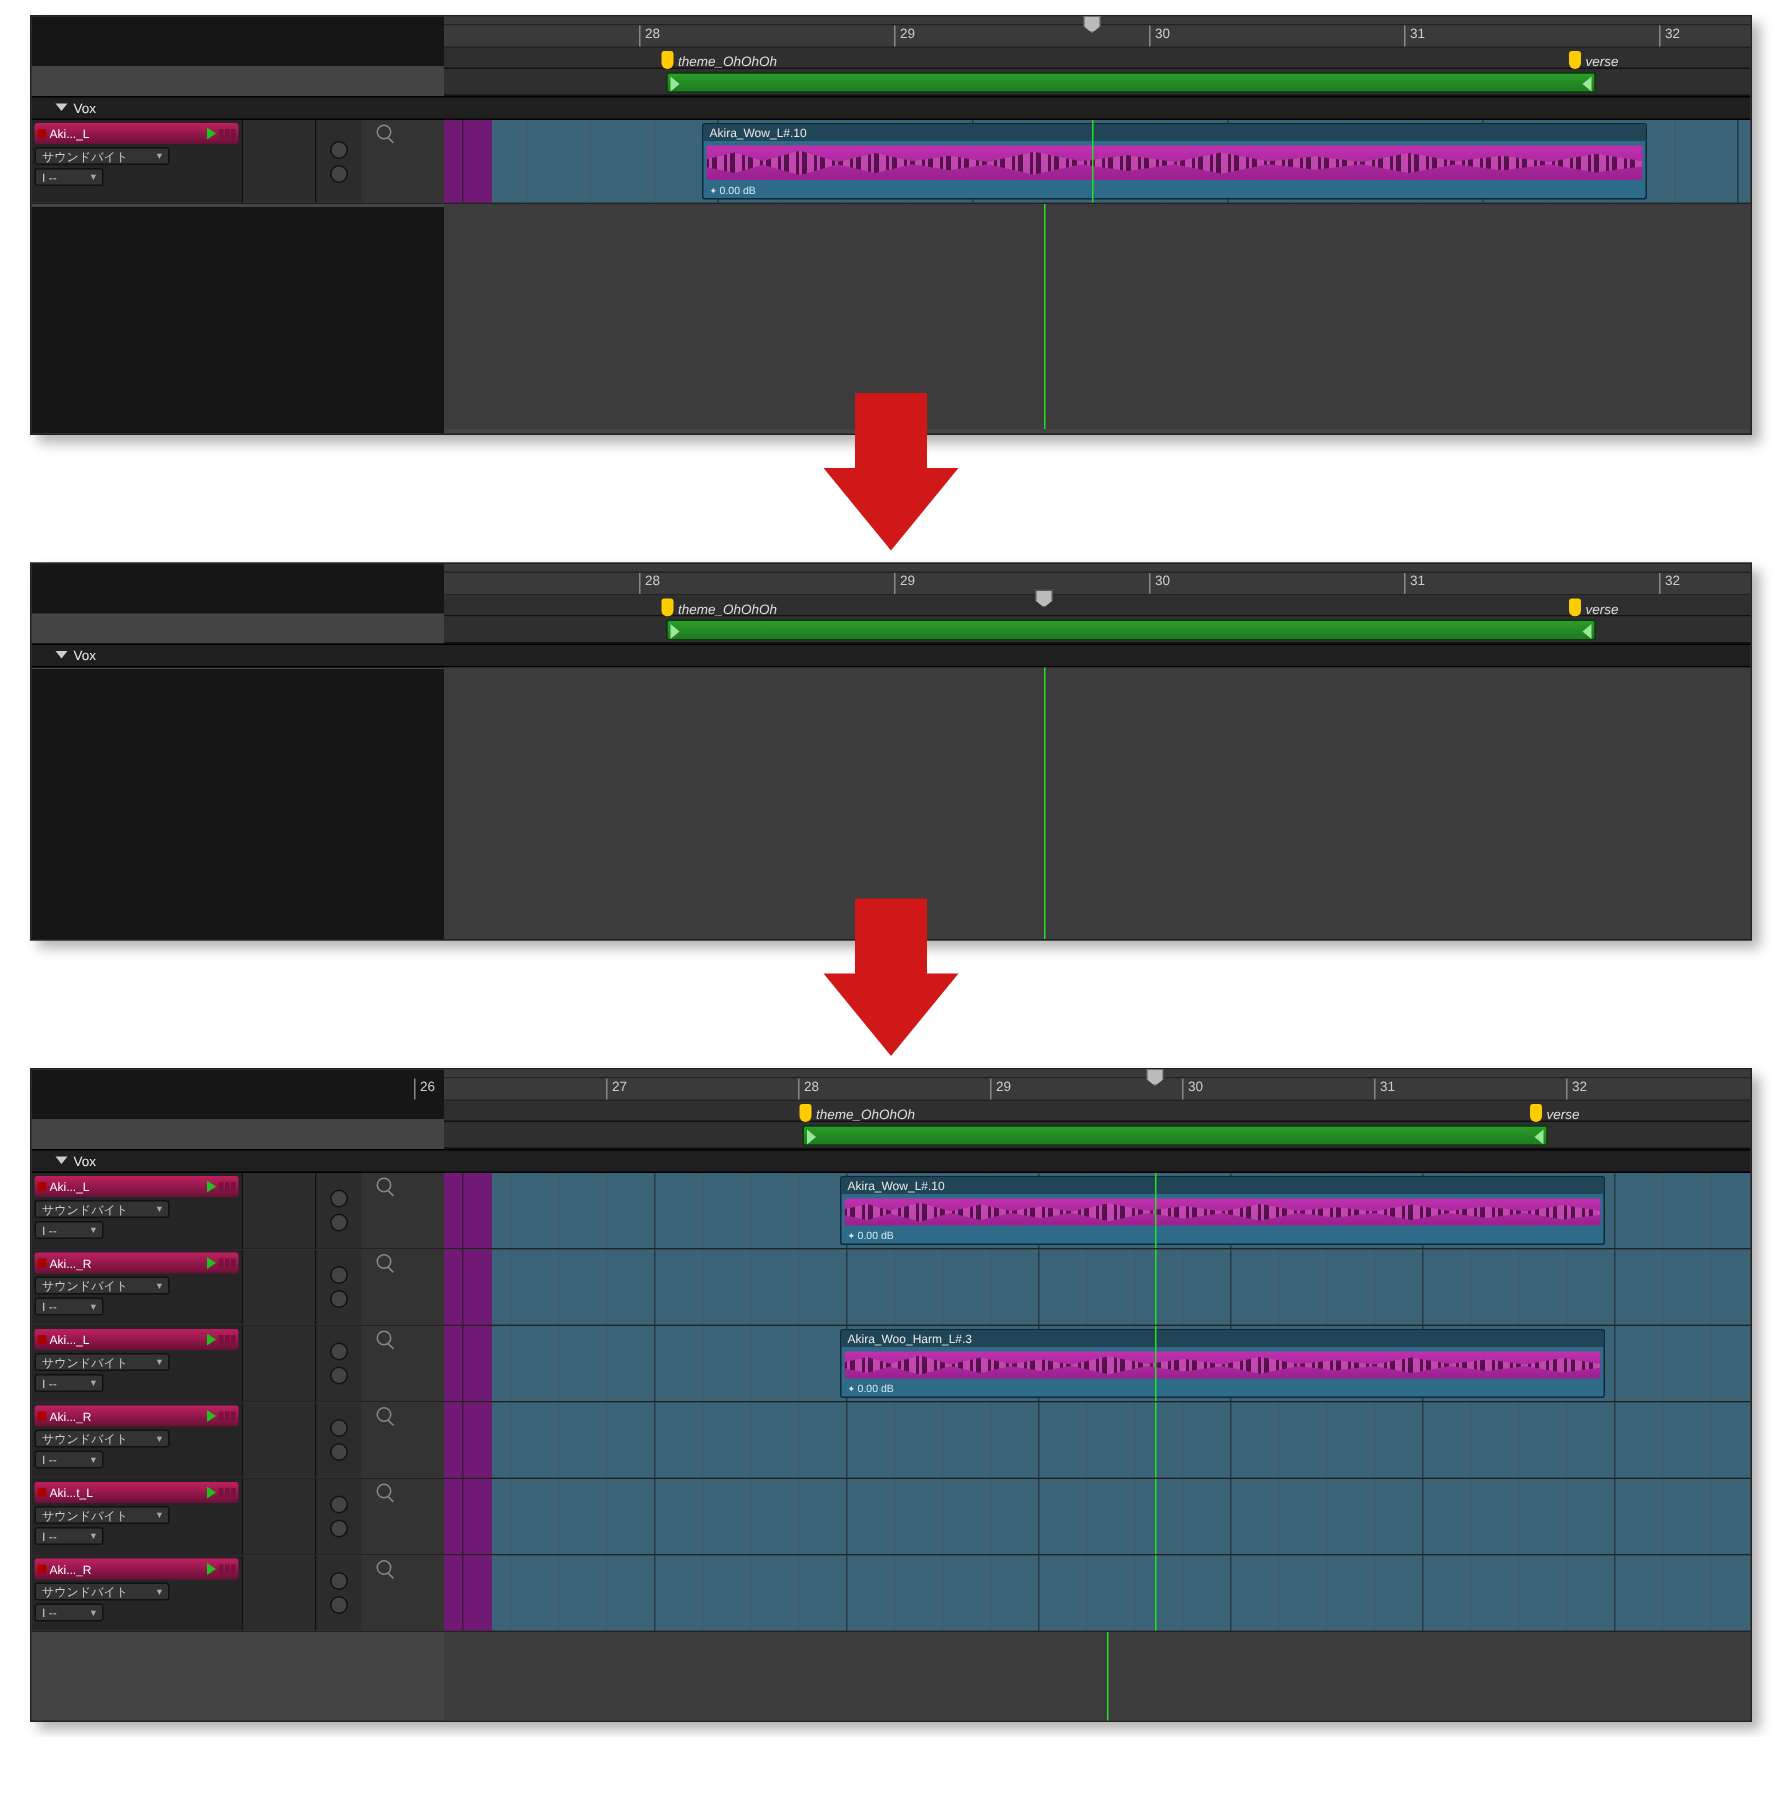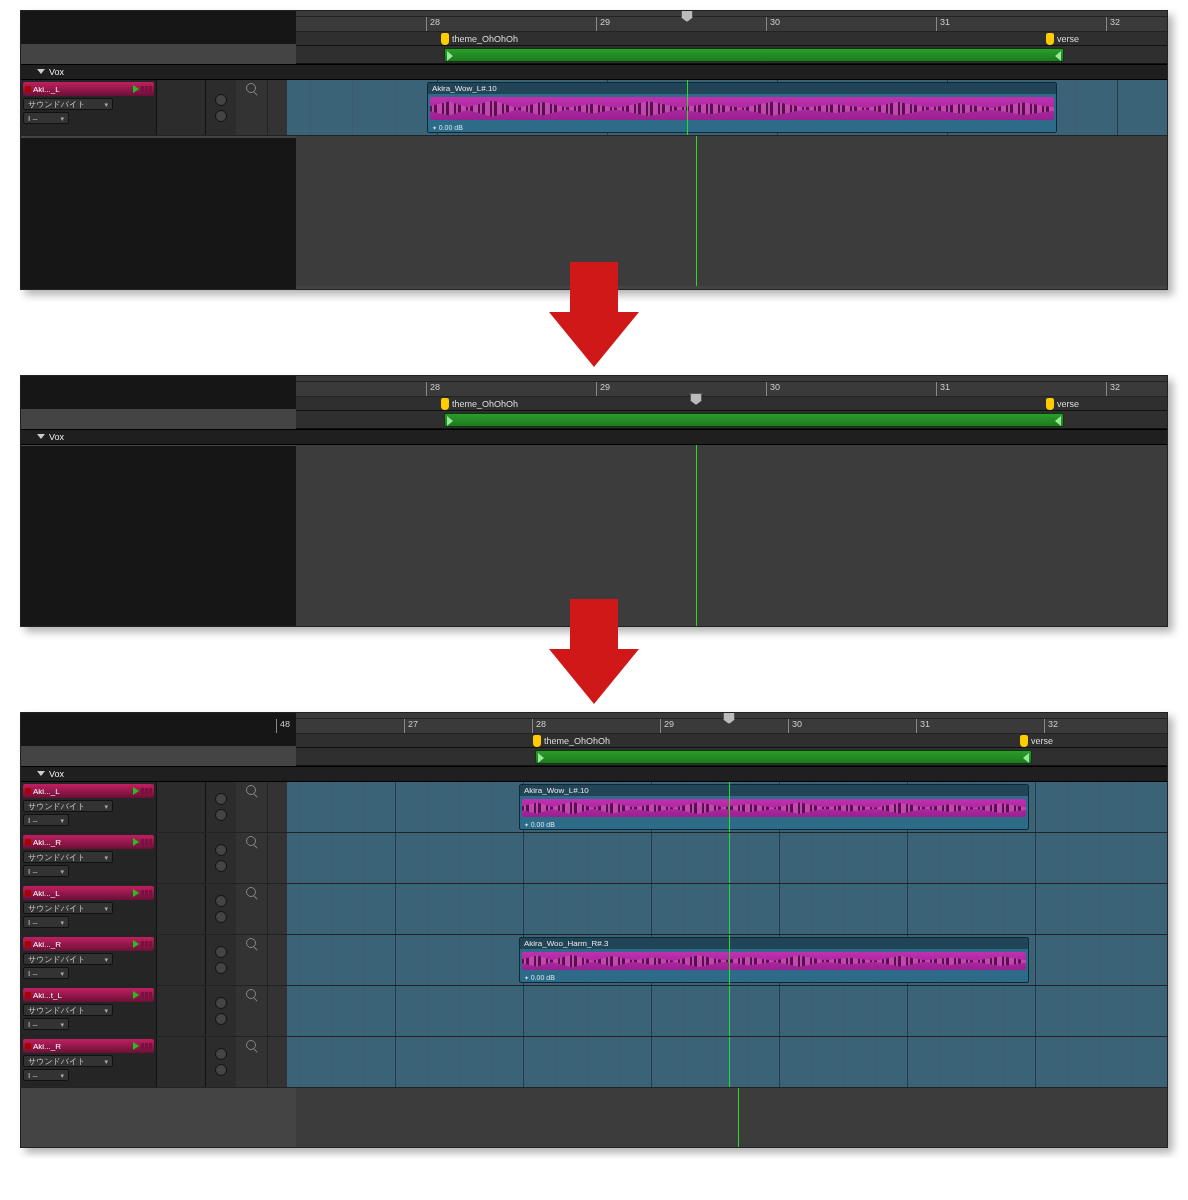--- a/index.html
+++ b/index.html
@@ -54,7 +54,8 @@
     top: 0;
     height: 14px;
     display: flex;
-    align-items: center;
+    align-items: flex-end;
+    font-style: italic;
   }
   .marker .pin {
     width: 8px; height: 12px;

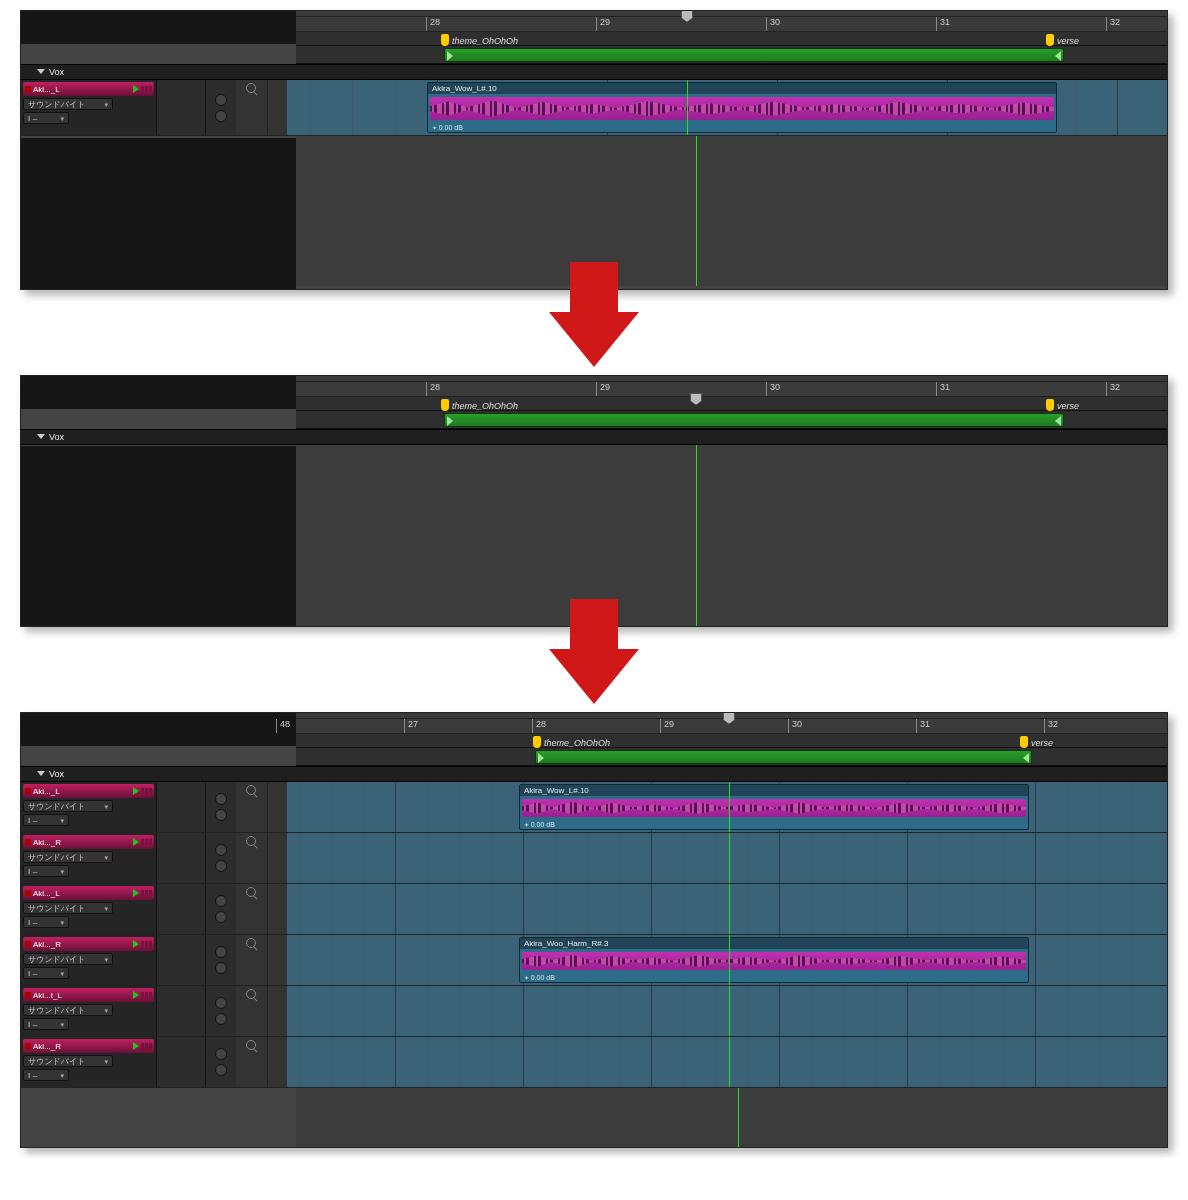--- a/index.html
+++ b/index.html
@@ -111,7 +111,7 @@
     position: relative;
   }
   .track-header {
-    width: 266px;
+    width: 307px;
     flex-shrink: 0;
     background: #701a75;
     display: flex;

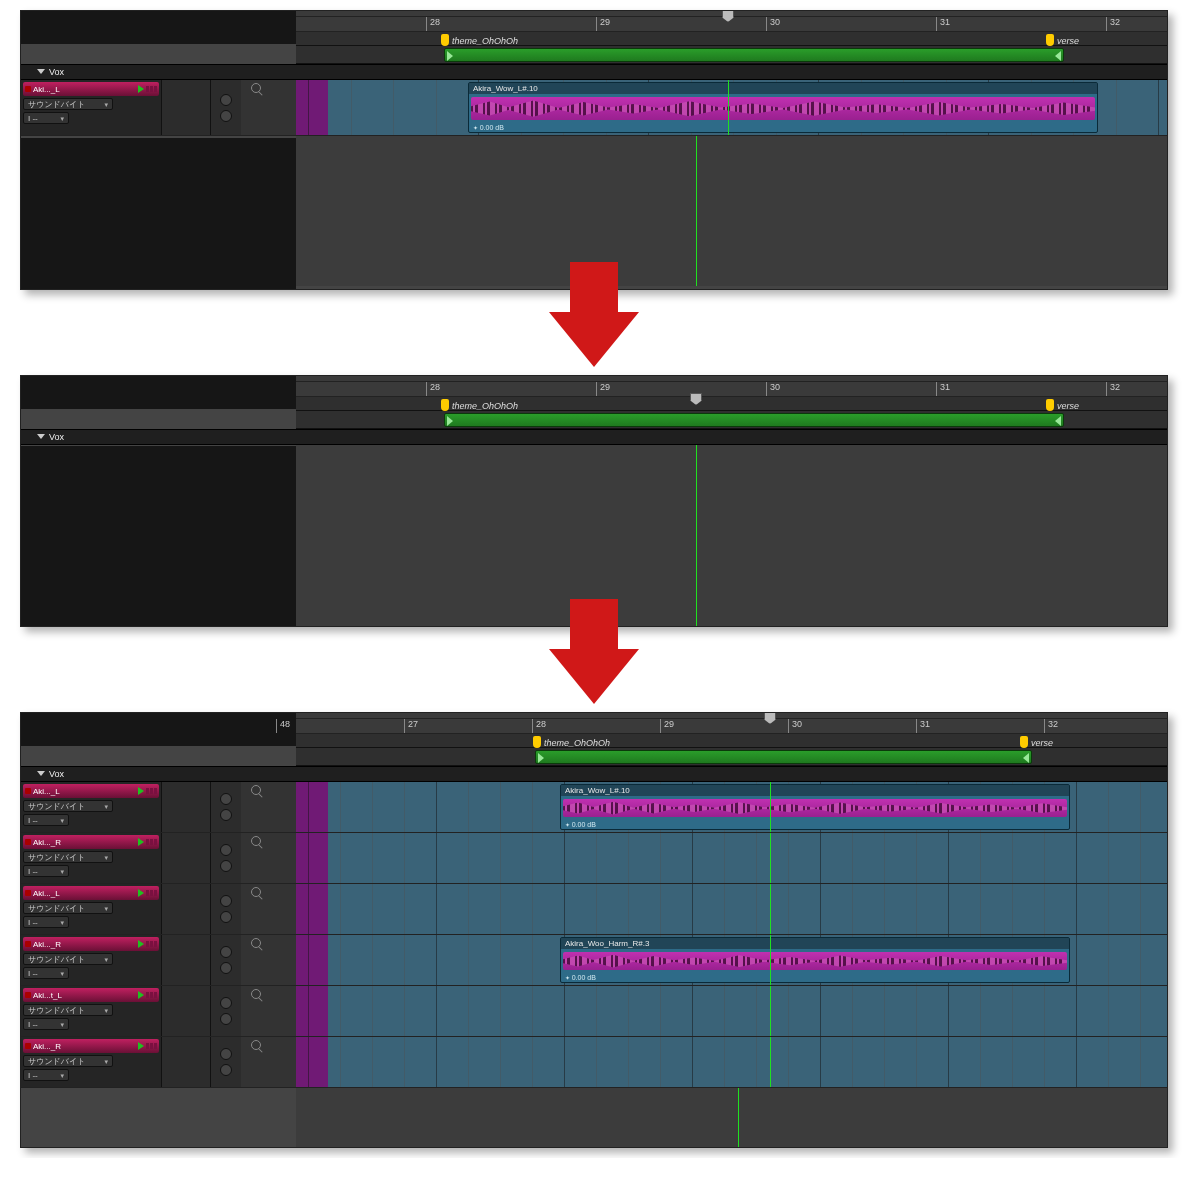--- a/index.html
+++ b/index.html
@@ -378,7 +378,7 @@
   <div class="left-dark" style="top:0;height:33px;"></div>
   <div class="ruler-ticks"></div>
   <div class="ruler-strip" id="ruler3">
-      <span class="bar-num" style="left: -20px;">48</span>
+      <span class="bar-num" style="left: -20px;">26</span>
       <span class="bar-num" style="left: 108px;">27</span>
       <span class="bar-num" style="left: 236px;">28</span>
       <span class="bar-num" style="left: 364px;">29</span>

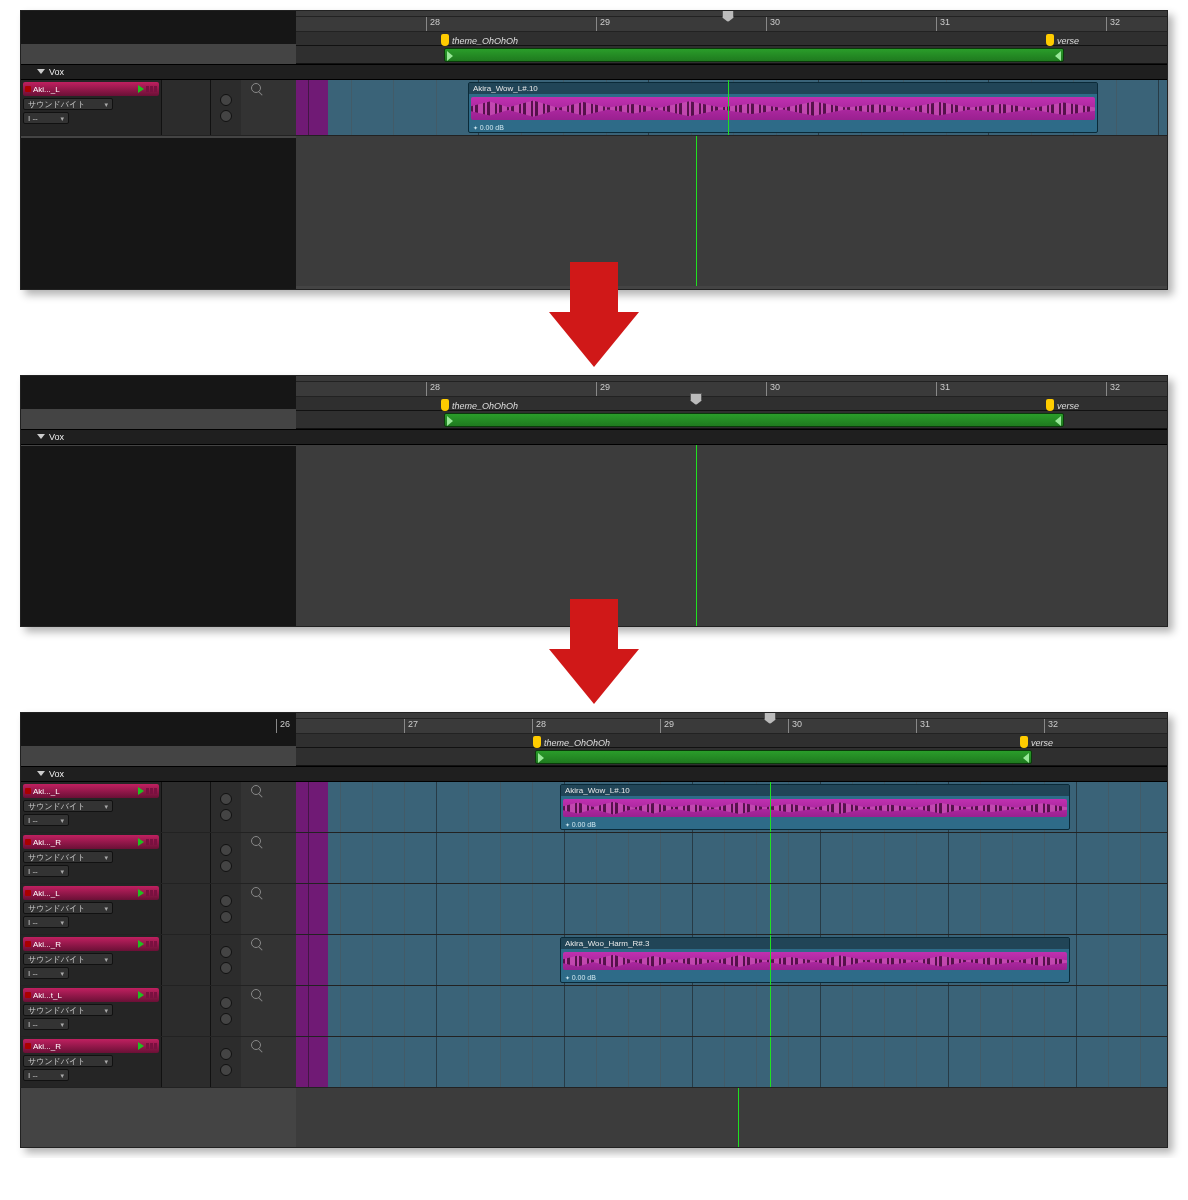--- a/index.html
+++ b/index.html
@@ -606,6 +606,13 @@
             <div class="vline sub" style="left: 812px;"></div>
             <div class="vline sub" style="left: 844px;"></div>
           </div>
+          <div class="clip" style="left:232px;width:510px;">
+            <div class="clip-label">Akira_Woo_Harm_L#.3</div>
+            <div class="wave-body">
+              <div class="wf"></div>
+            </div>
+            <div class="gain-label">0.00 dB</div>
+          </div>
           <div class="playhead" style="left:442px;"></div>
         </div>
       </div>

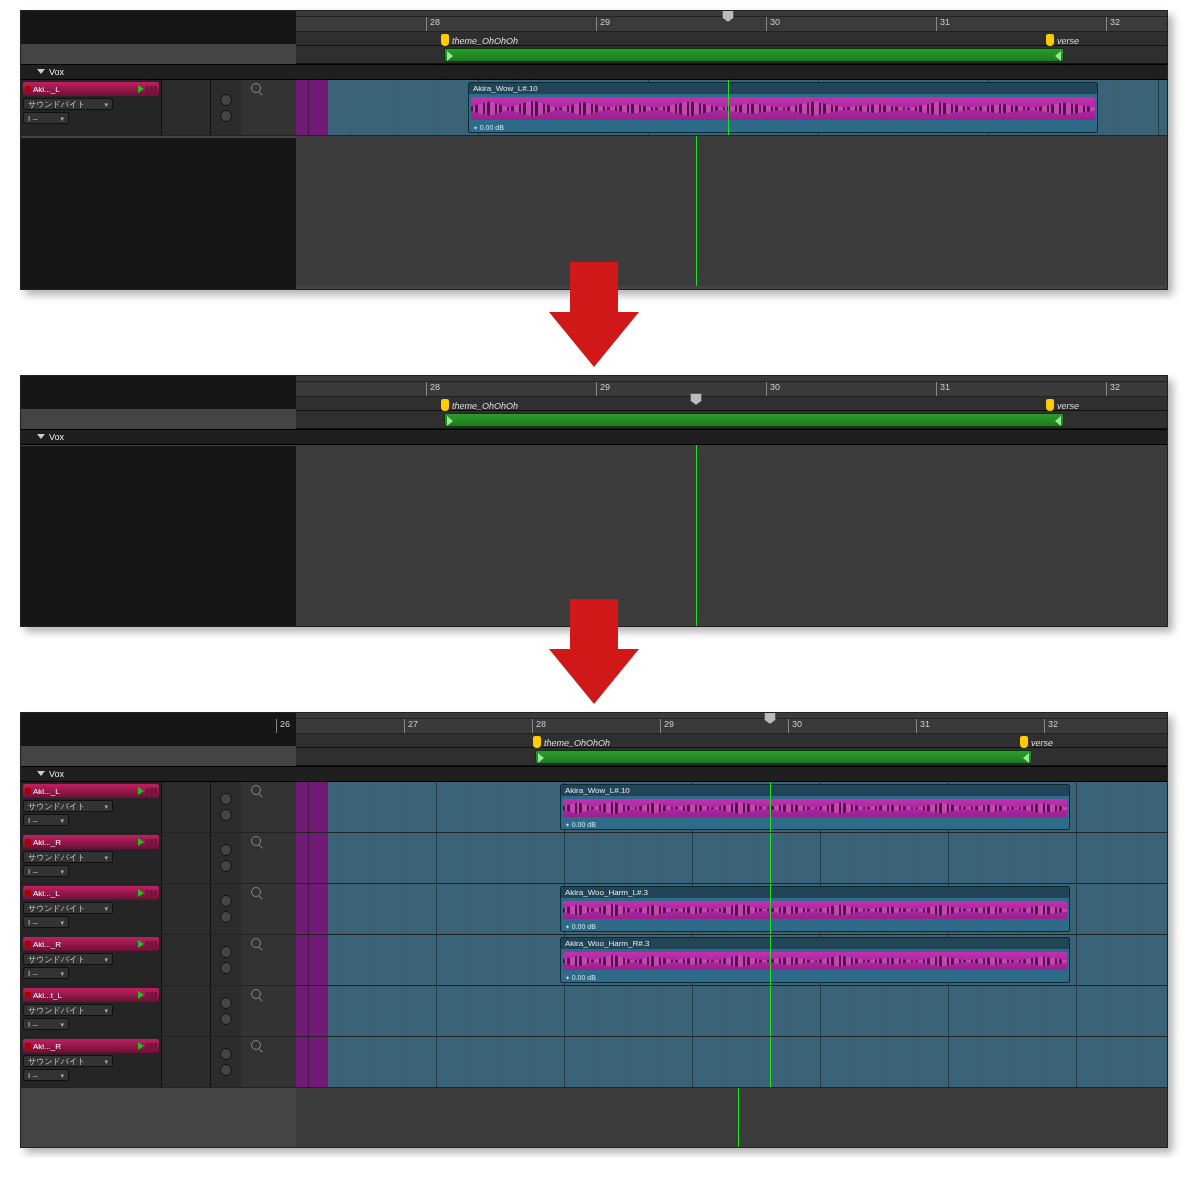--- a/index.html
+++ b/index.html
@@ -678,13 +678,6 @@
             <div class="vline sub" style="left: 812px;"></div>
             <div class="vline sub" style="left: 844px;"></div>
           </div>
-          <div class="clip" style="left:232px;width:510px;">
-            <div class="clip-label">Akira_Woo_Harm_R#.3</div>
-            <div class="wave-body">
-              <div class="wf"></div>
-            </div>
-            <div class="gain-label">0.00 dB</div>
-          </div>
           <div class="playhead" style="left:442px;"></div>
         </div>
       </div>

